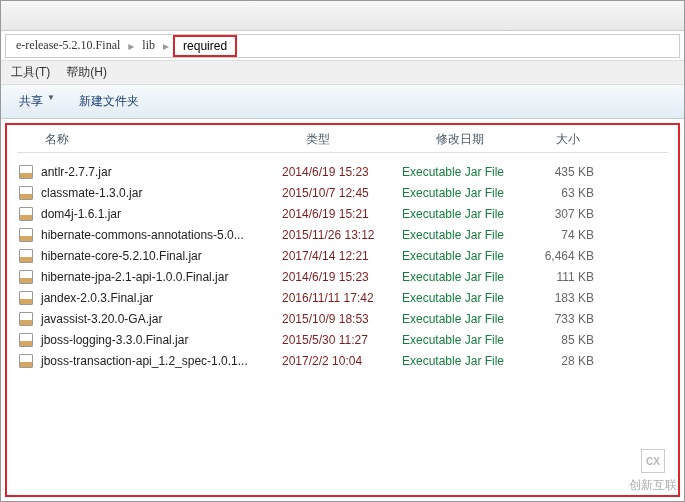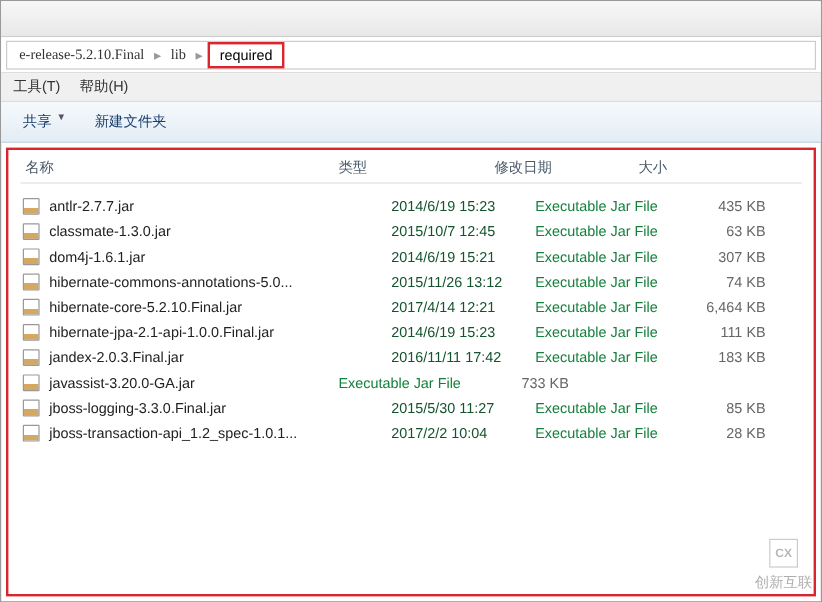--- a/index.html
+++ b/index.html
@@ -27,7 +27,7 @@
     
     .file-header { display: flex; border-bottom: 1px solid #e0e0e0; padding-bottom: 4px; margin-bottom: 8px; }
     .col-hdr { color: #4a5a6a; font-size: 12px; }
-    .col-name-h { width: 265px; padding-left: 4px; }
+    .col-name-h { width: 265px; padding-left: 4px; margin-left: 24px; }
     .col-date-h { width: 120px; }
     .col-type-h { width: 130px; }
     .col-size-h { width: 70px; text-align: left; }

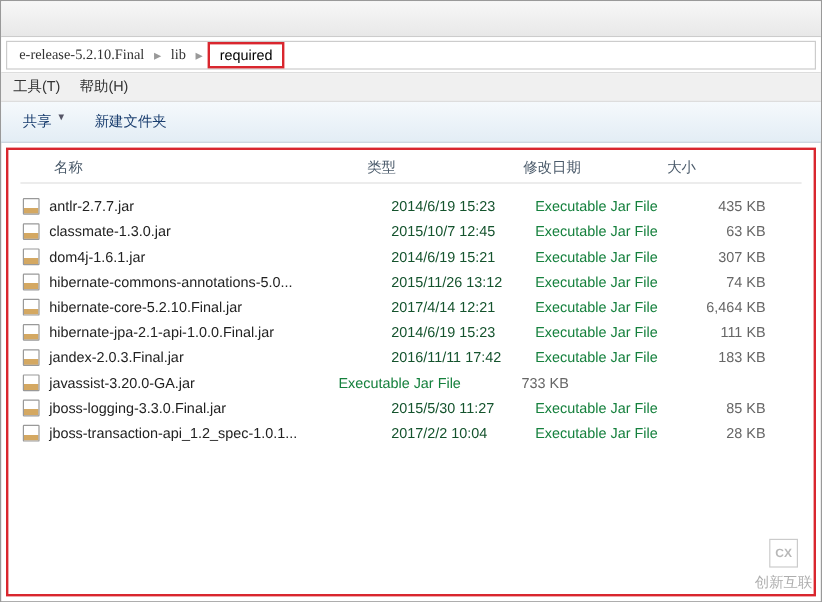--- a/index.html
+++ b/index.html
@@ -37,7 +37,7 @@
     .file-icon { width: 18px; height: 16px; margin-right: 6px; display: inline-flex; align-items: center; justify-content: center; }
     .jar-icon { width: 14px; height: 14px; border: 1px solid #999; background: linear-gradient(to bottom, #fff 60%, #d4a862 60%); border-radius: 1px; position: relative; }
     .col-name { width: 265px; display: flex; align-items: center; color: #222; white-space: nowrap; overflow: hidden; text-overflow: ellipsis; }
-    .col-date { width: 120px; color: #14532d; margin-left: 44px; }
+    .col-date { width: 120px; color: #7f1d1d; }
     .col-type { width: 130px; color: #15803d; }
     .col-size { width: 70px; text-align: right; color: #666; padding-right: 8px; }
     

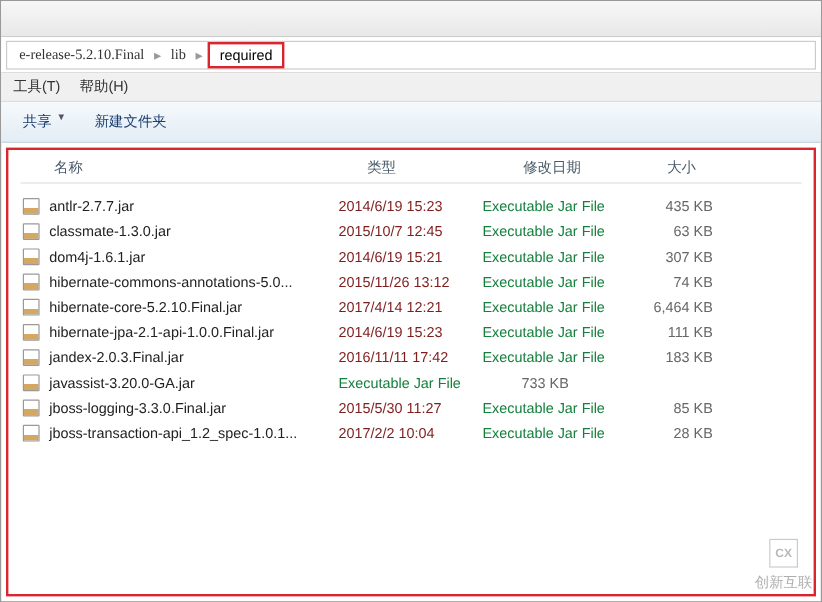--- a/index.html
+++ b/index.html
@@ -166,6 +166,7 @@
               </span>
               <span>javassist-3.20.0-GA.jar</span>
             </div>
+            <div class="col-date">2015/10/9 18:53</div>
             <div class="col-type">Executable Jar File</div>
             <div class="col-size">733 KB</div>
           </div>

